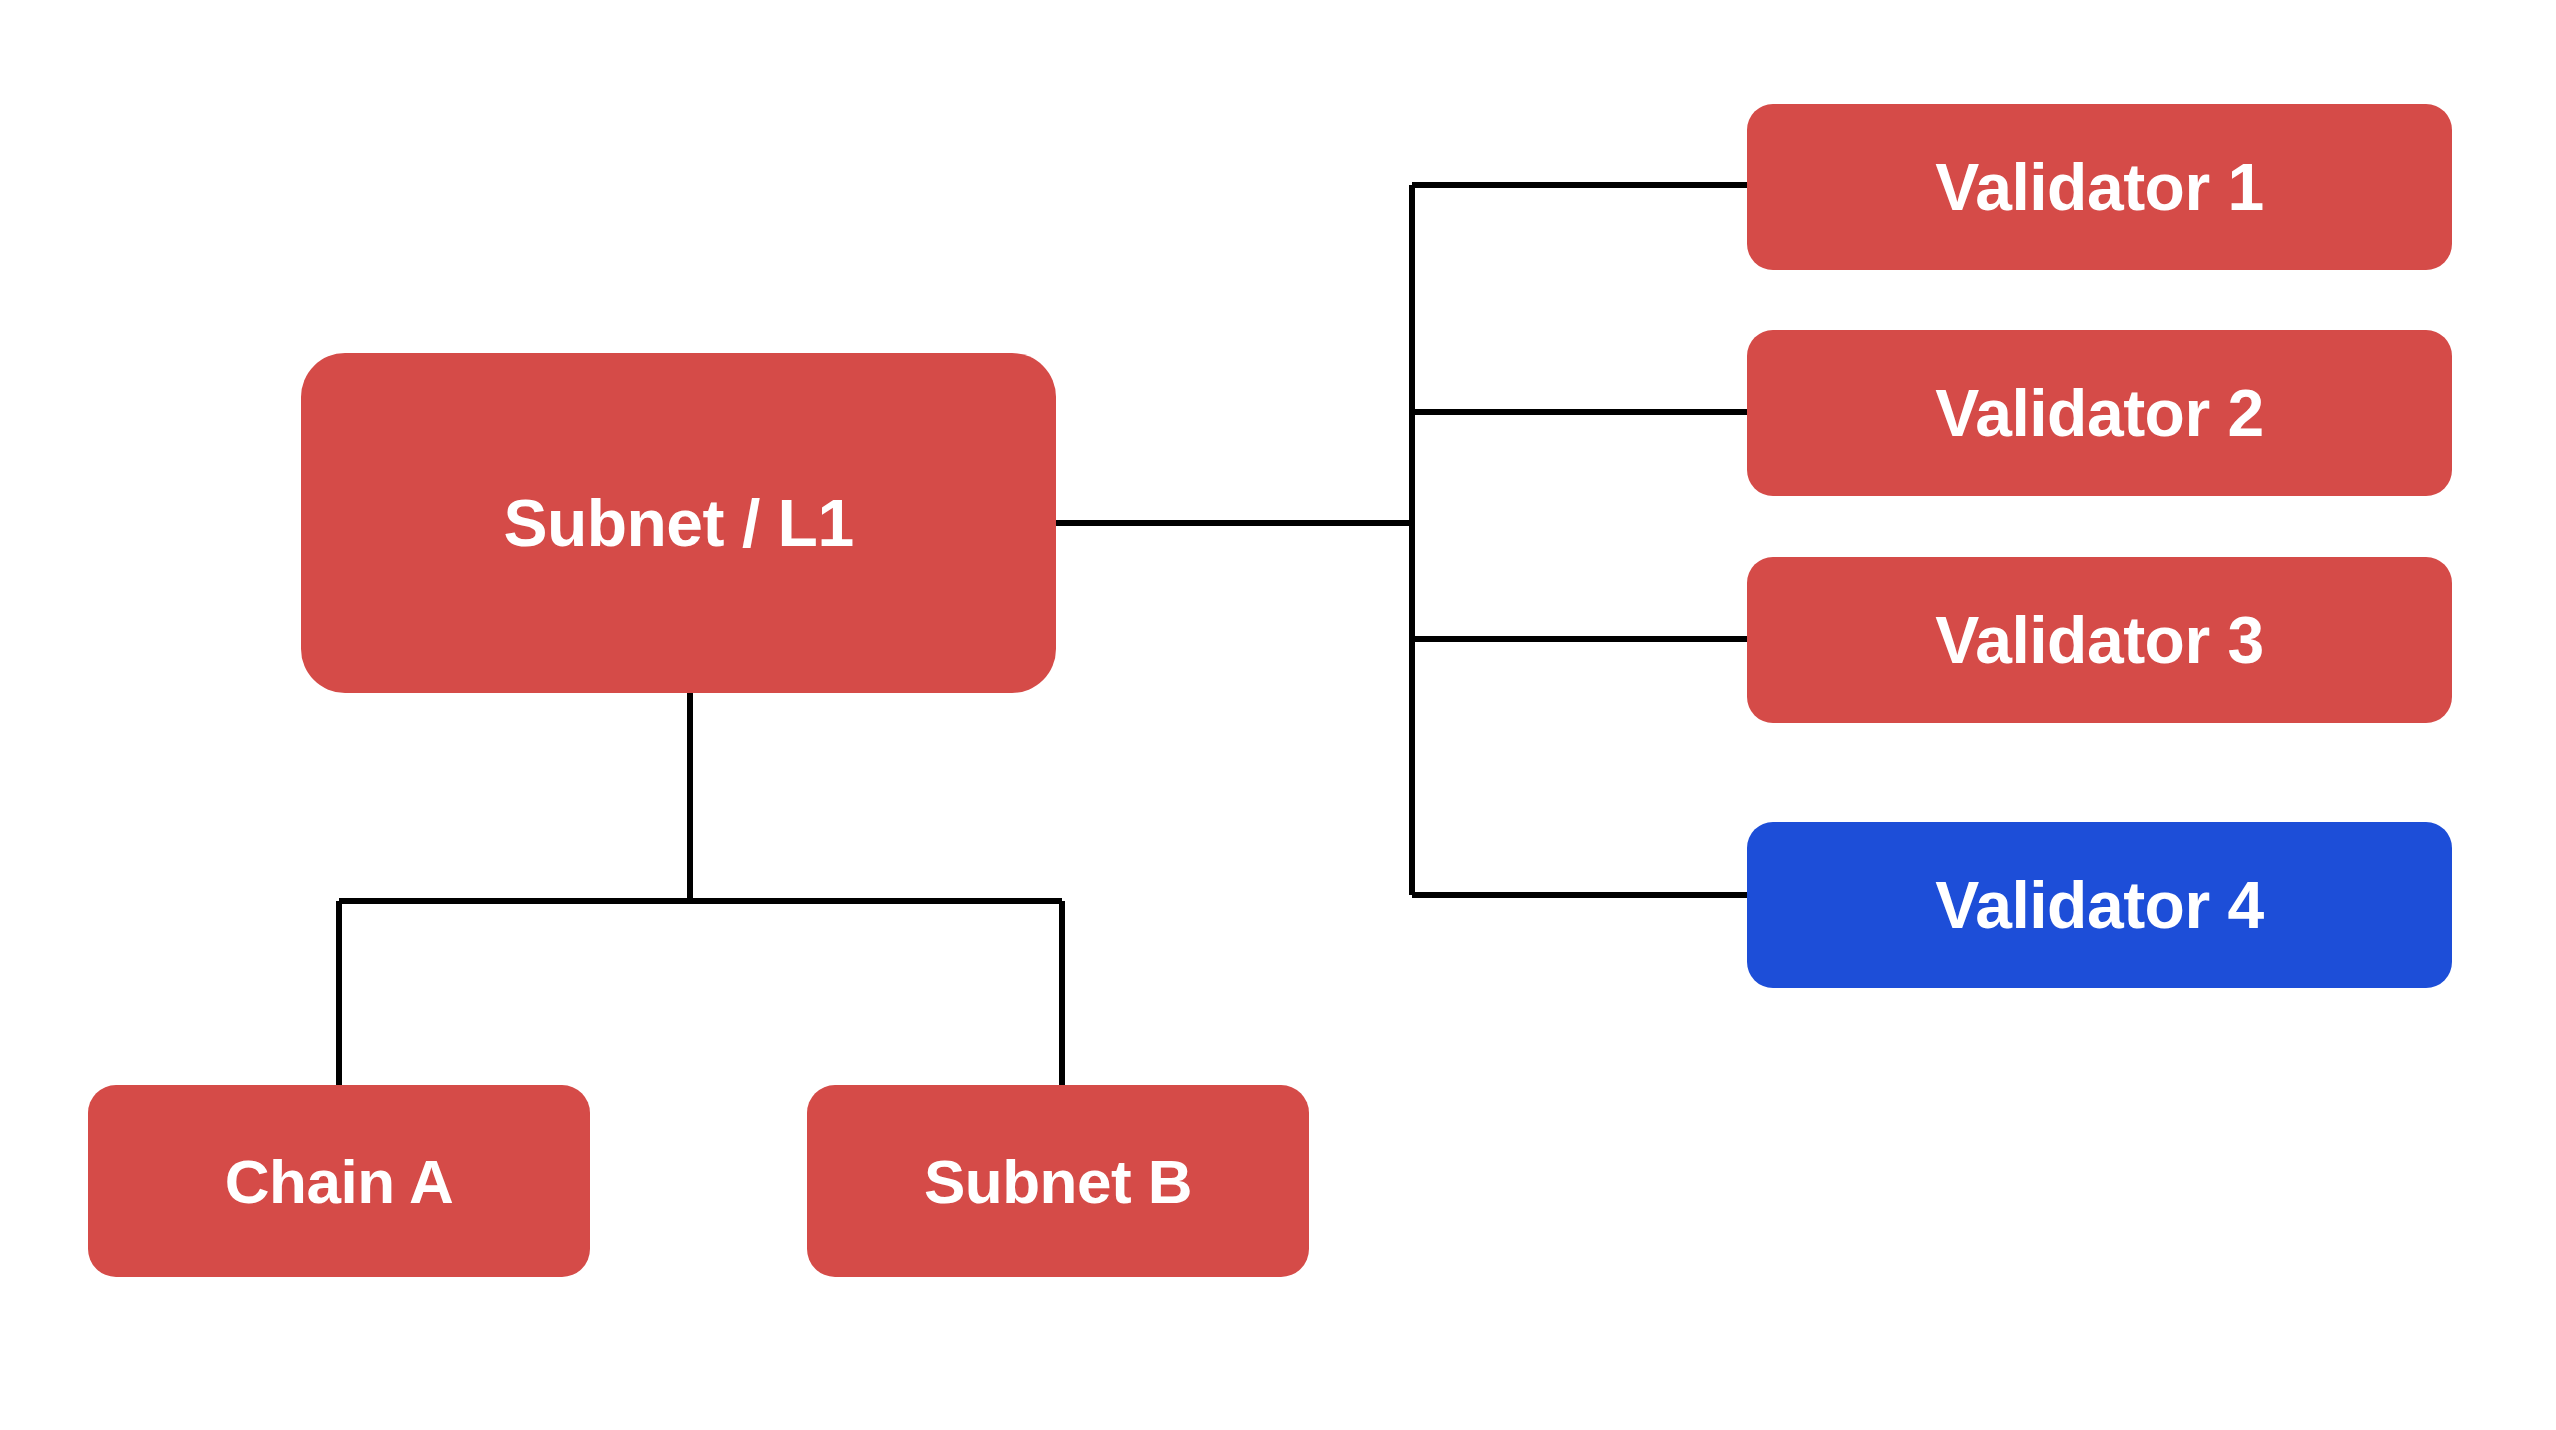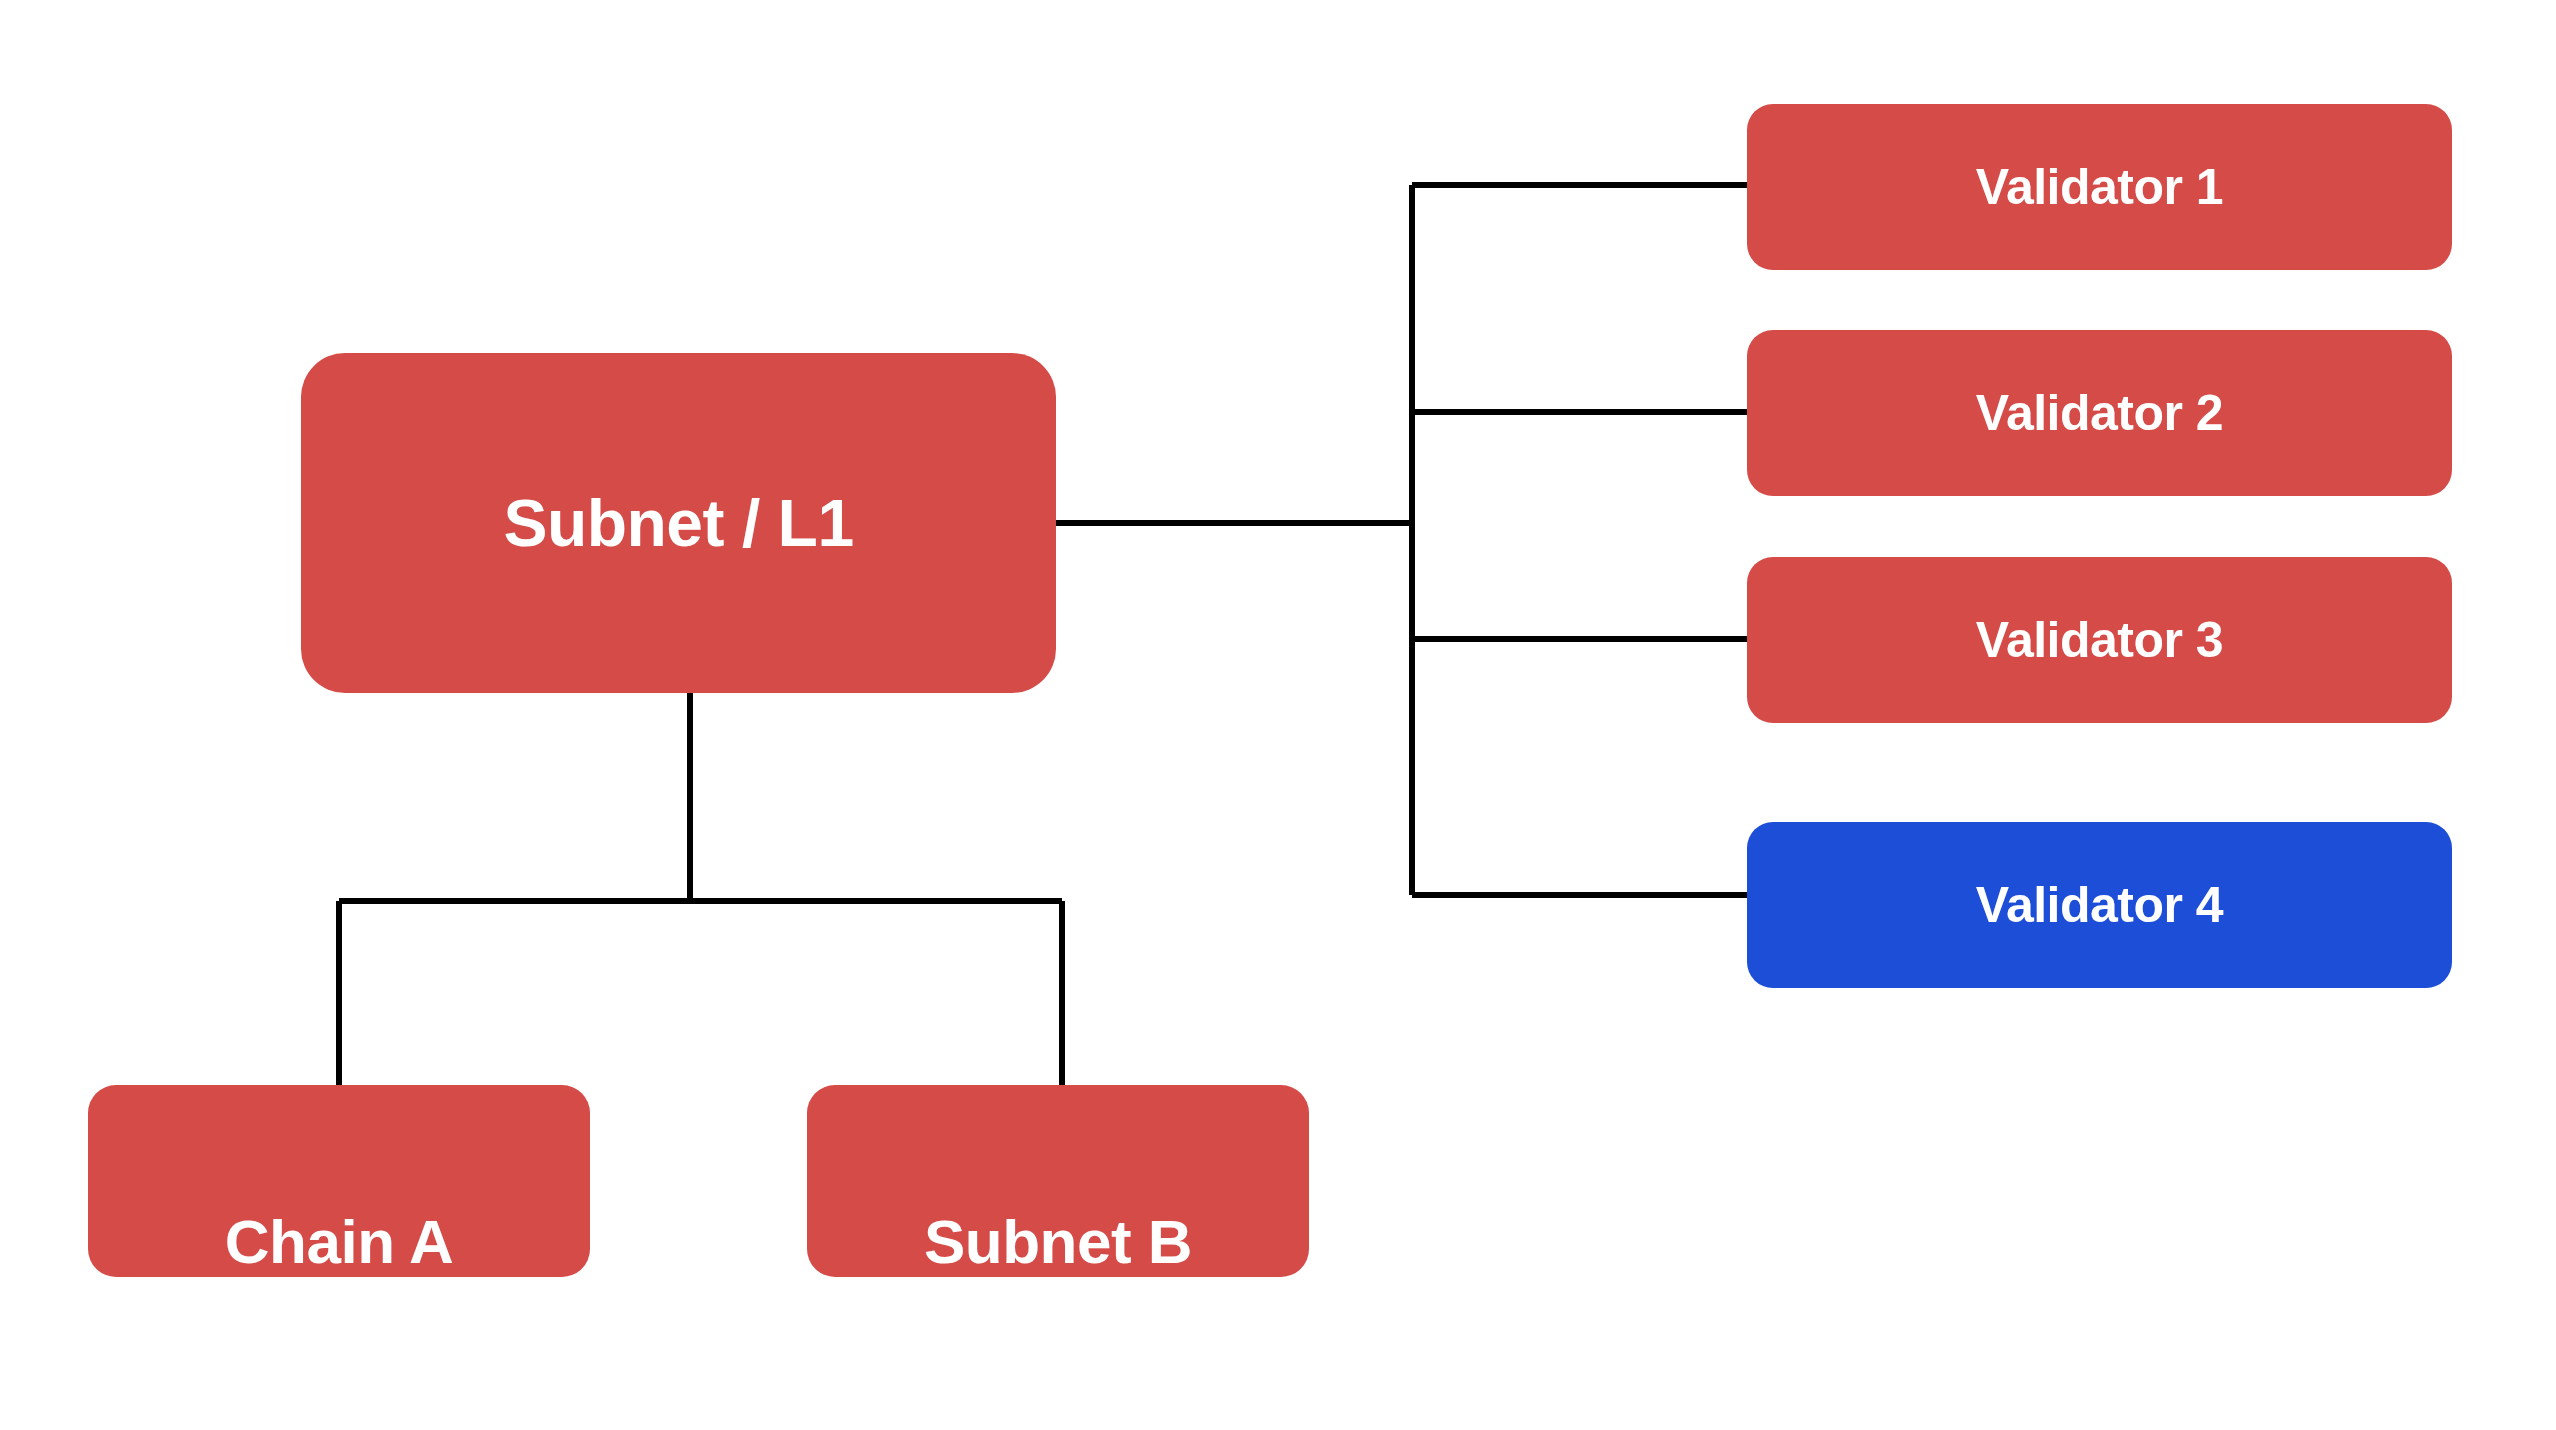--- a/index.html
+++ b/index.html
@@ -53,7 +53,7 @@
     width: 705px;
     height: 166px;
     border-radius: 26px;
-    font-size: 50px;
+    font-size: 66px;
   }
   .v1 { top: 104px; }
   .v2 { top: 330px; }

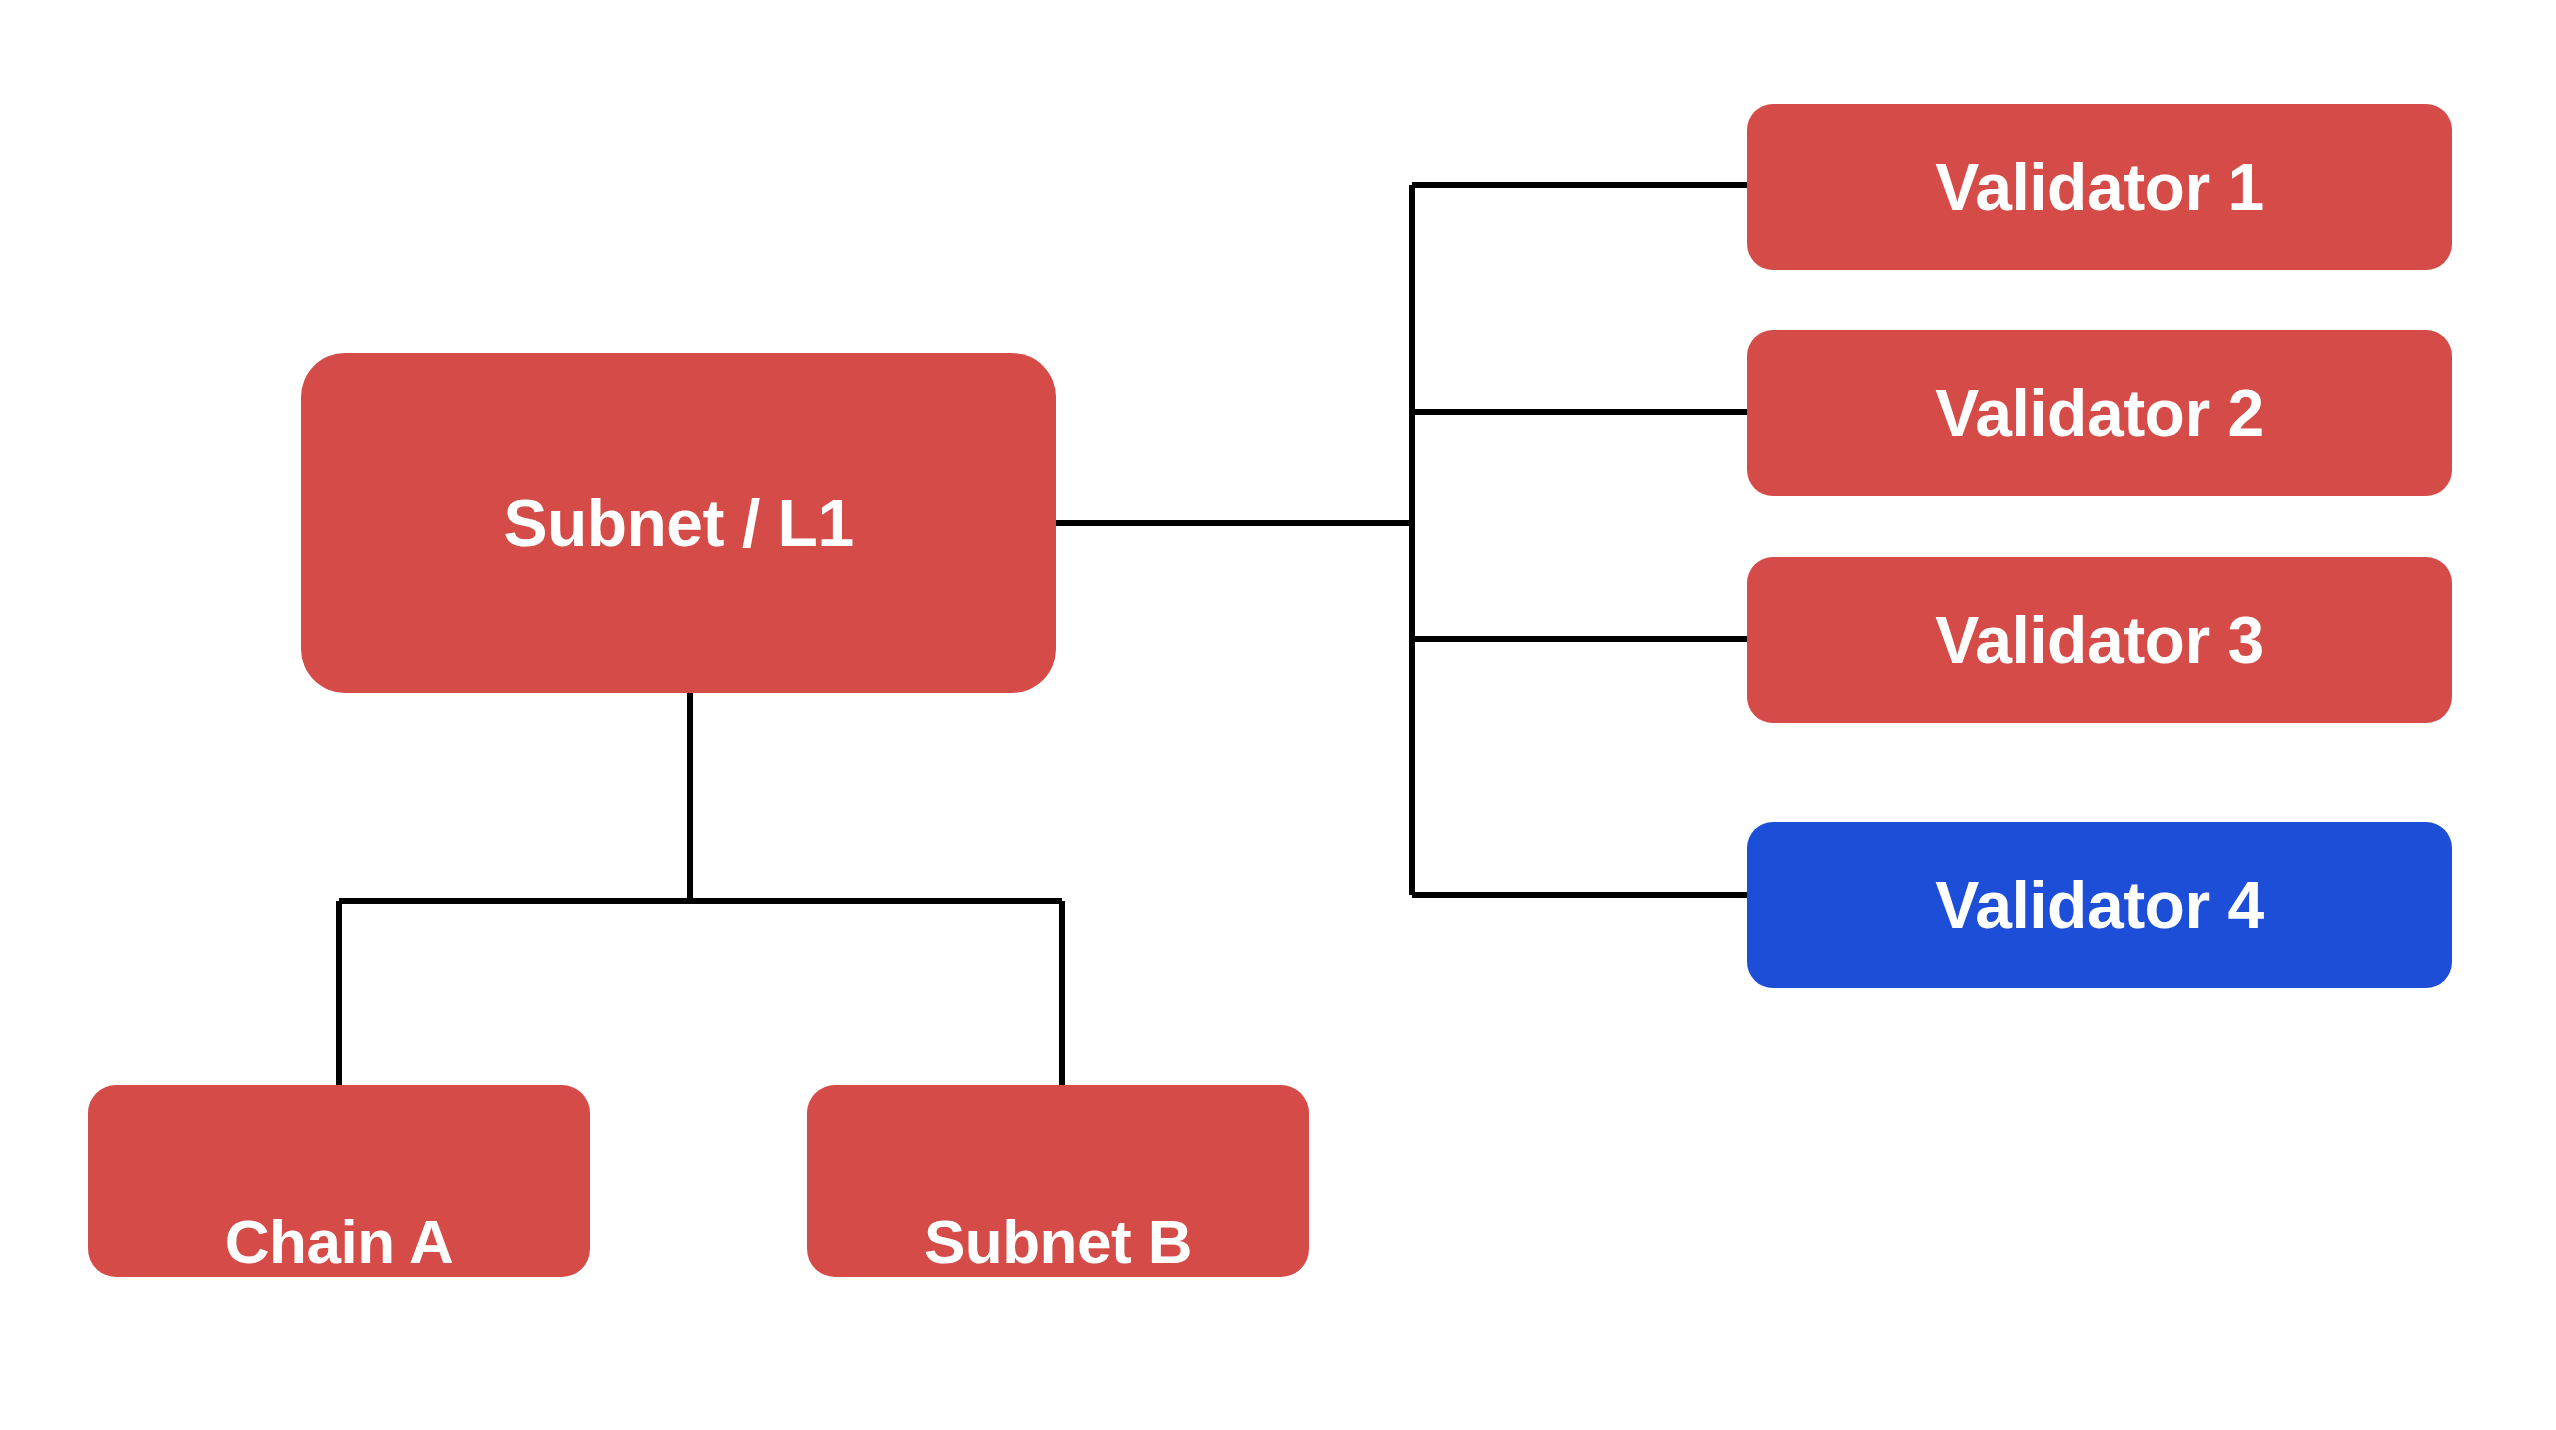--- a/index.html
+++ b/index.html
@@ -65,7 +65,6 @@
     height: 192px;
     border-radius: 28px;
     font-size: 62px;
-    align-items: flex-end;
   }
   .chain-a { left: 88px; }
   .chain-b { left: 807px; }

